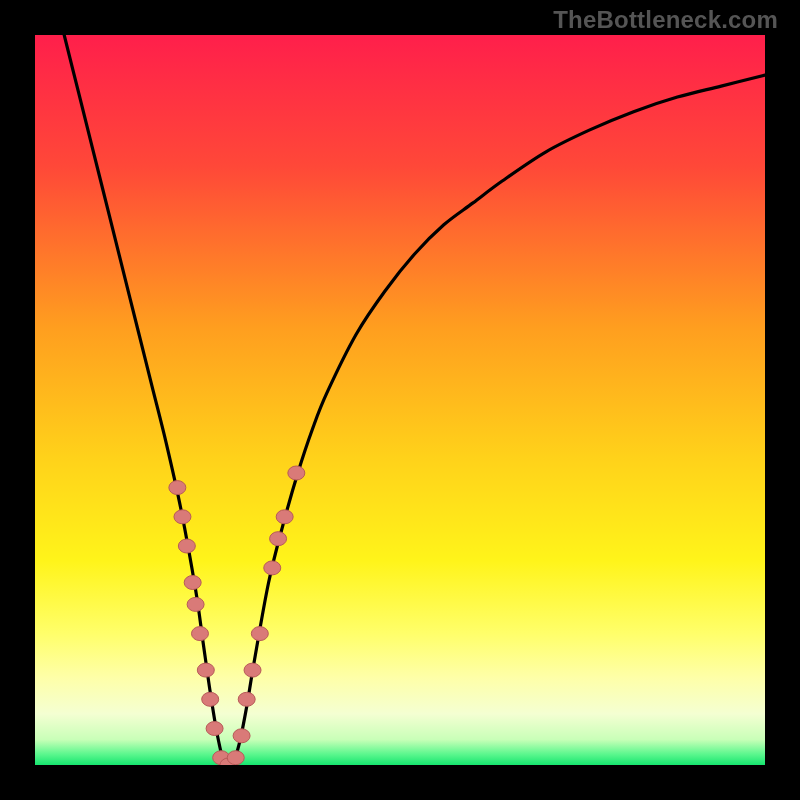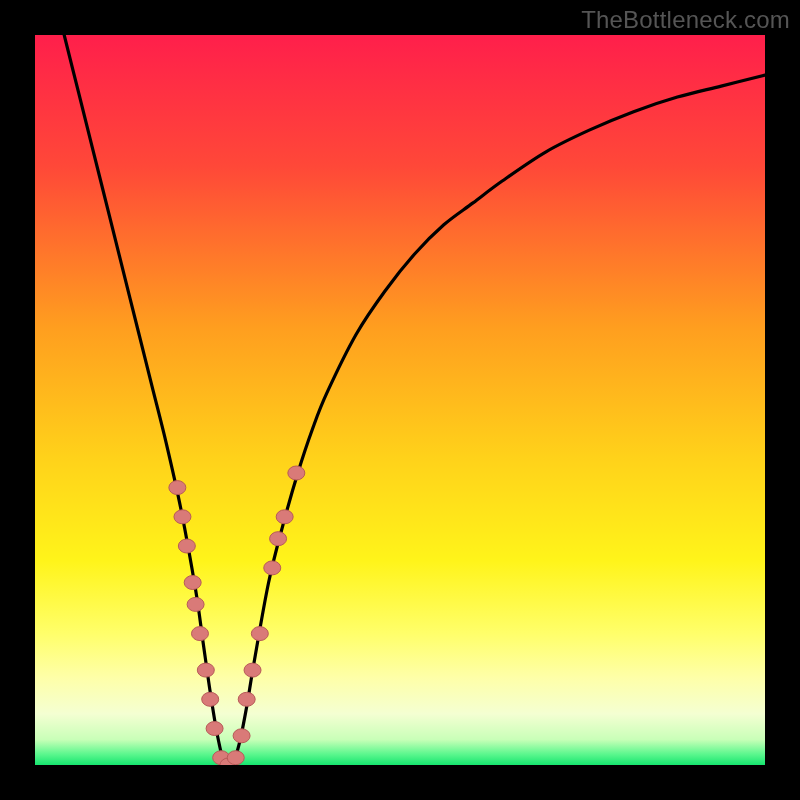--- a/index.html
+++ b/index.html
@@ -38,10 +38,10 @@
   .watermark {
     position: absolute;
     top: 6px;
-    right: 10px;
+    right: 22px;
     font-size: 24px;
     color: #555;
-    font-weight: 400;
+    font-weight: 700;
     letter-spacing: 0.2px;
   }
 </style>

